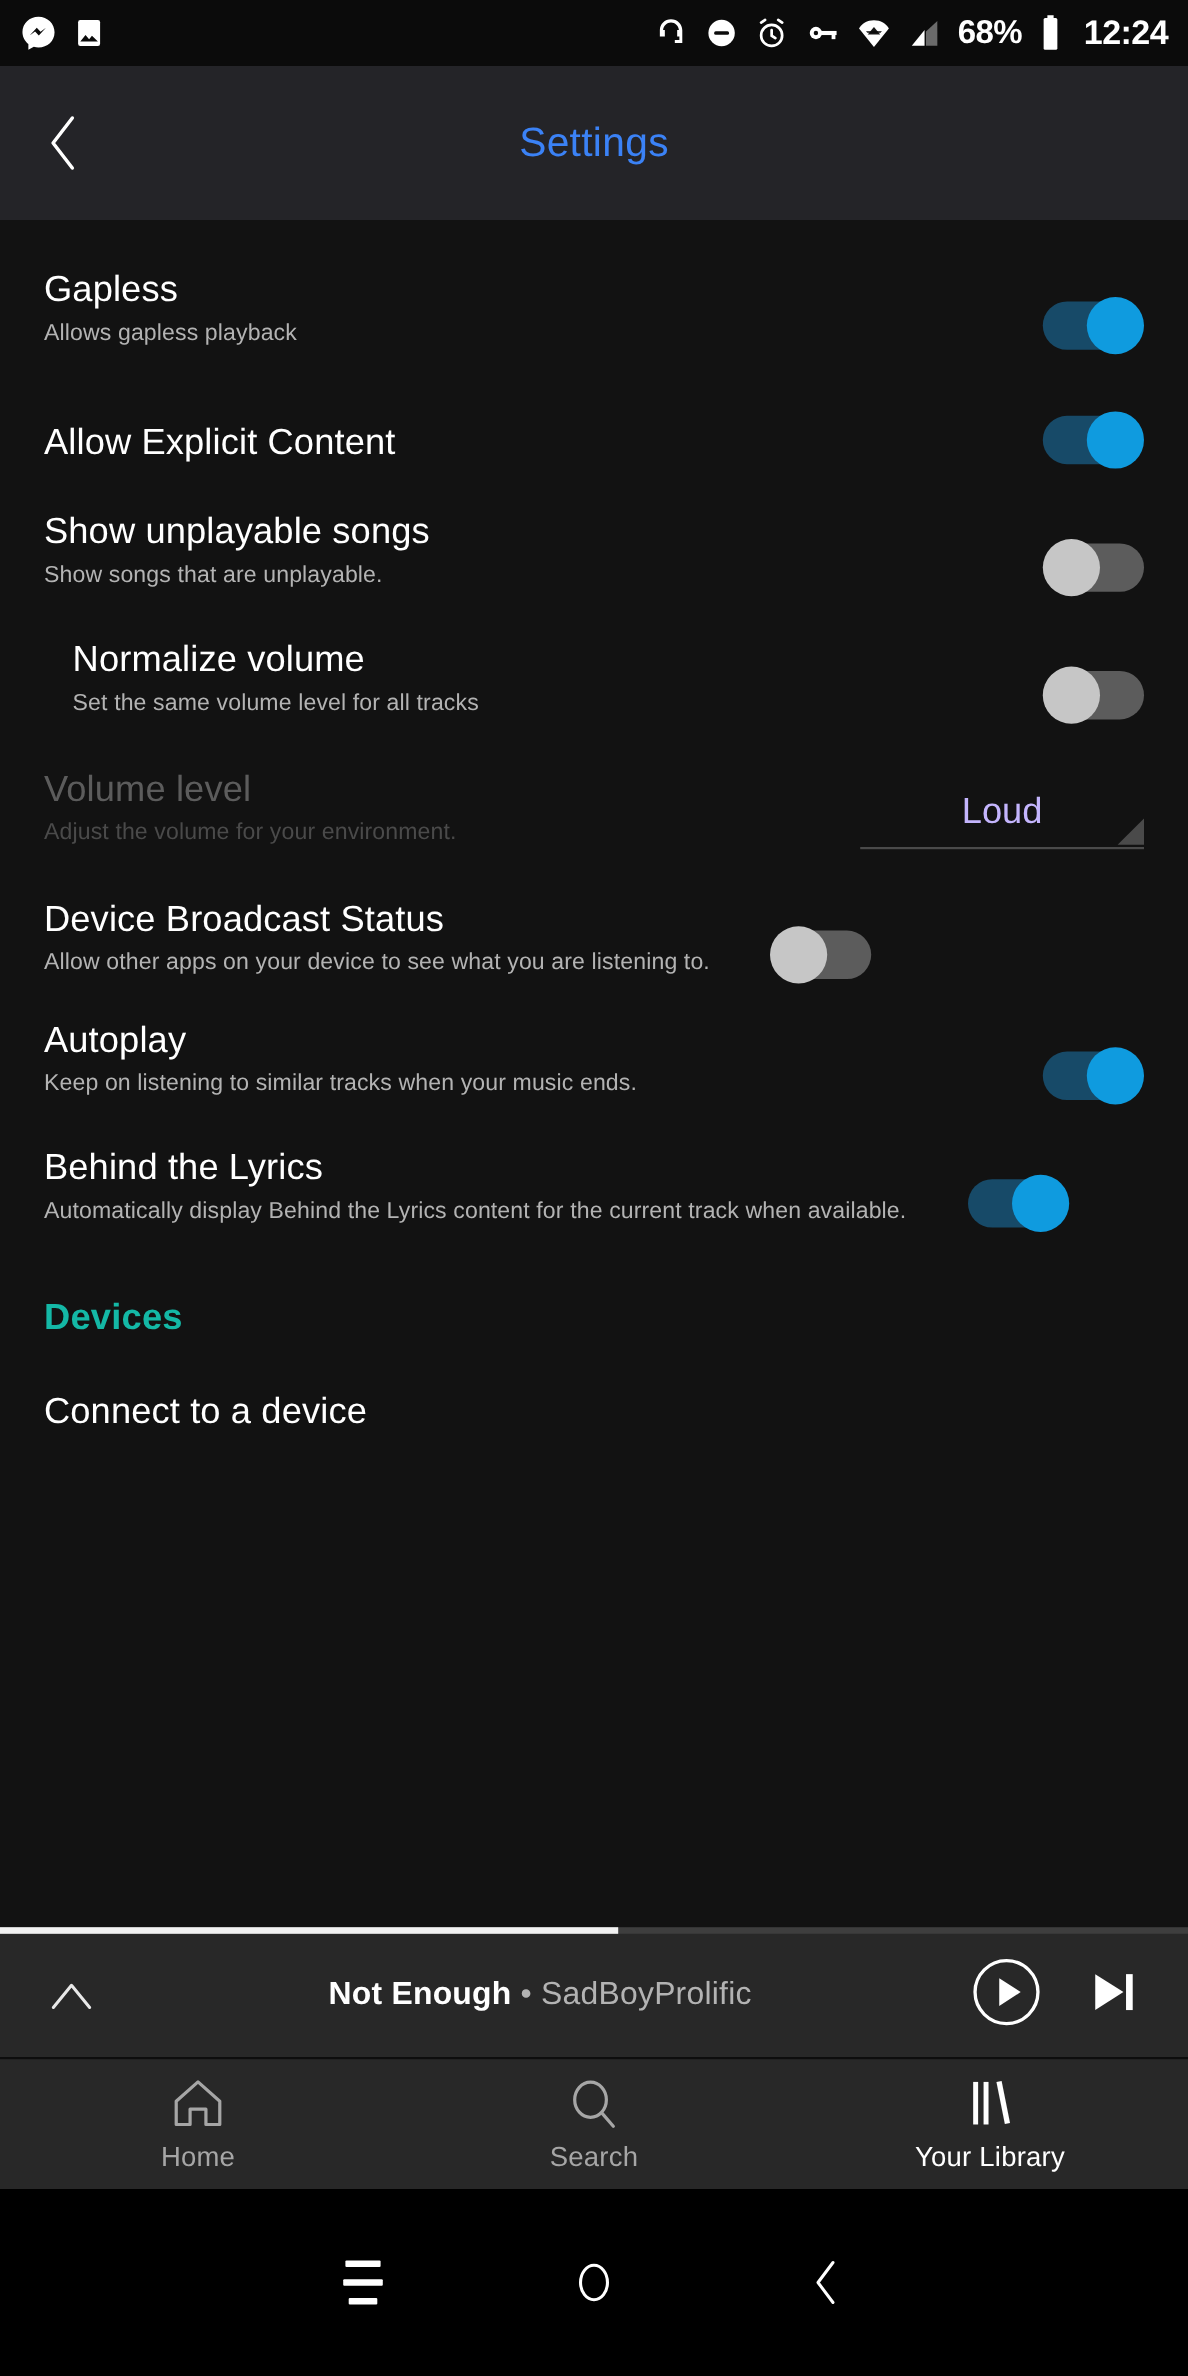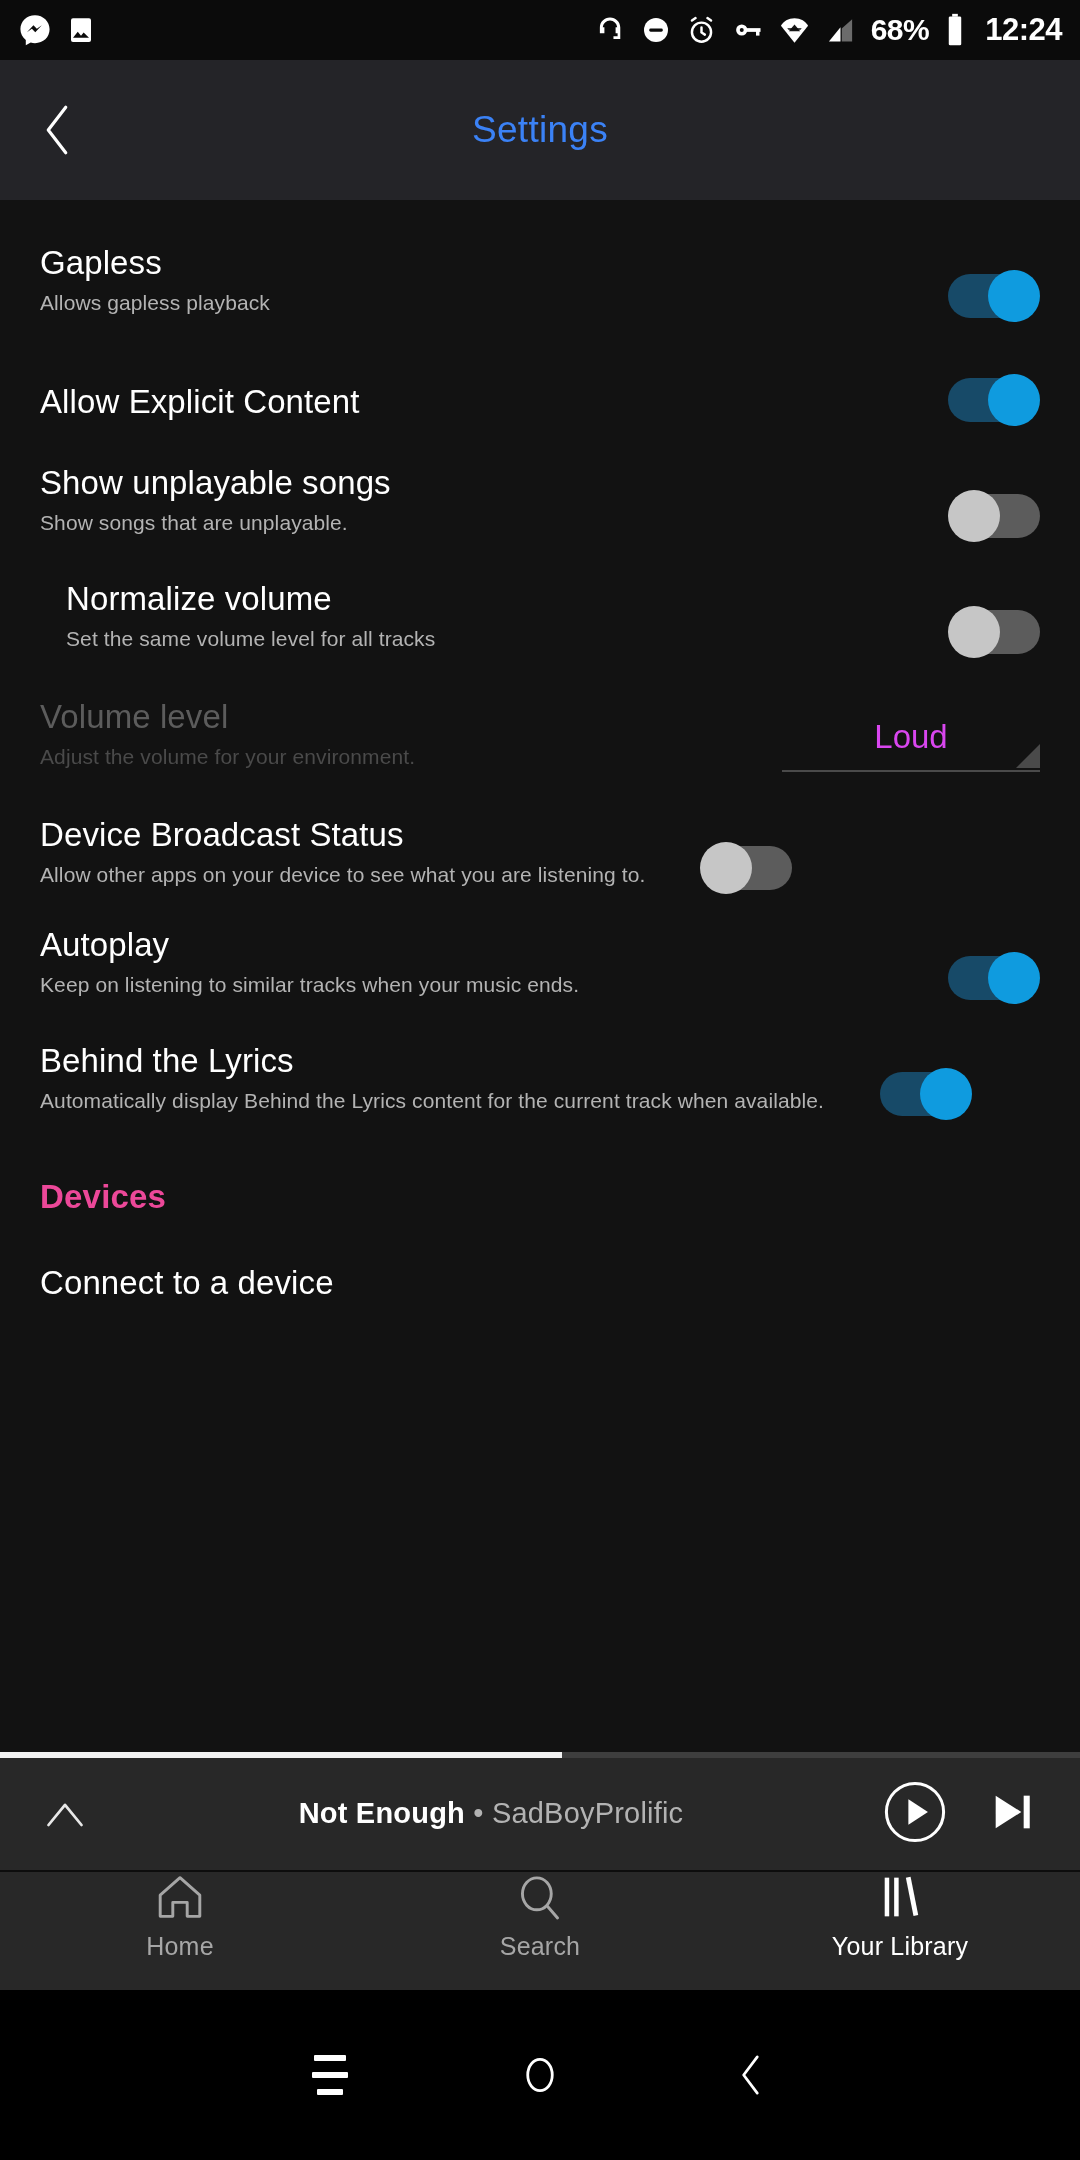--- a/index.html
+++ b/index.html
@@ -77,7 +77,7 @@
     position:relative; width:258px; flex:none; margin-top:4px;
     border-bottom:2px solid #4a4a4a; padding-bottom:14px; text-align:center;
   }
-  .spinner-value { color:#d946ef; font-size:33px; }
+  .spinner-value { color:#c4b5fd; font-size:33px; }
   .spinner-caret {
     position:absolute; right:0; bottom:2px; width:0; height:0;
     border-left:24px solid transparent; border-bottom:24px solid #4a4a4a;

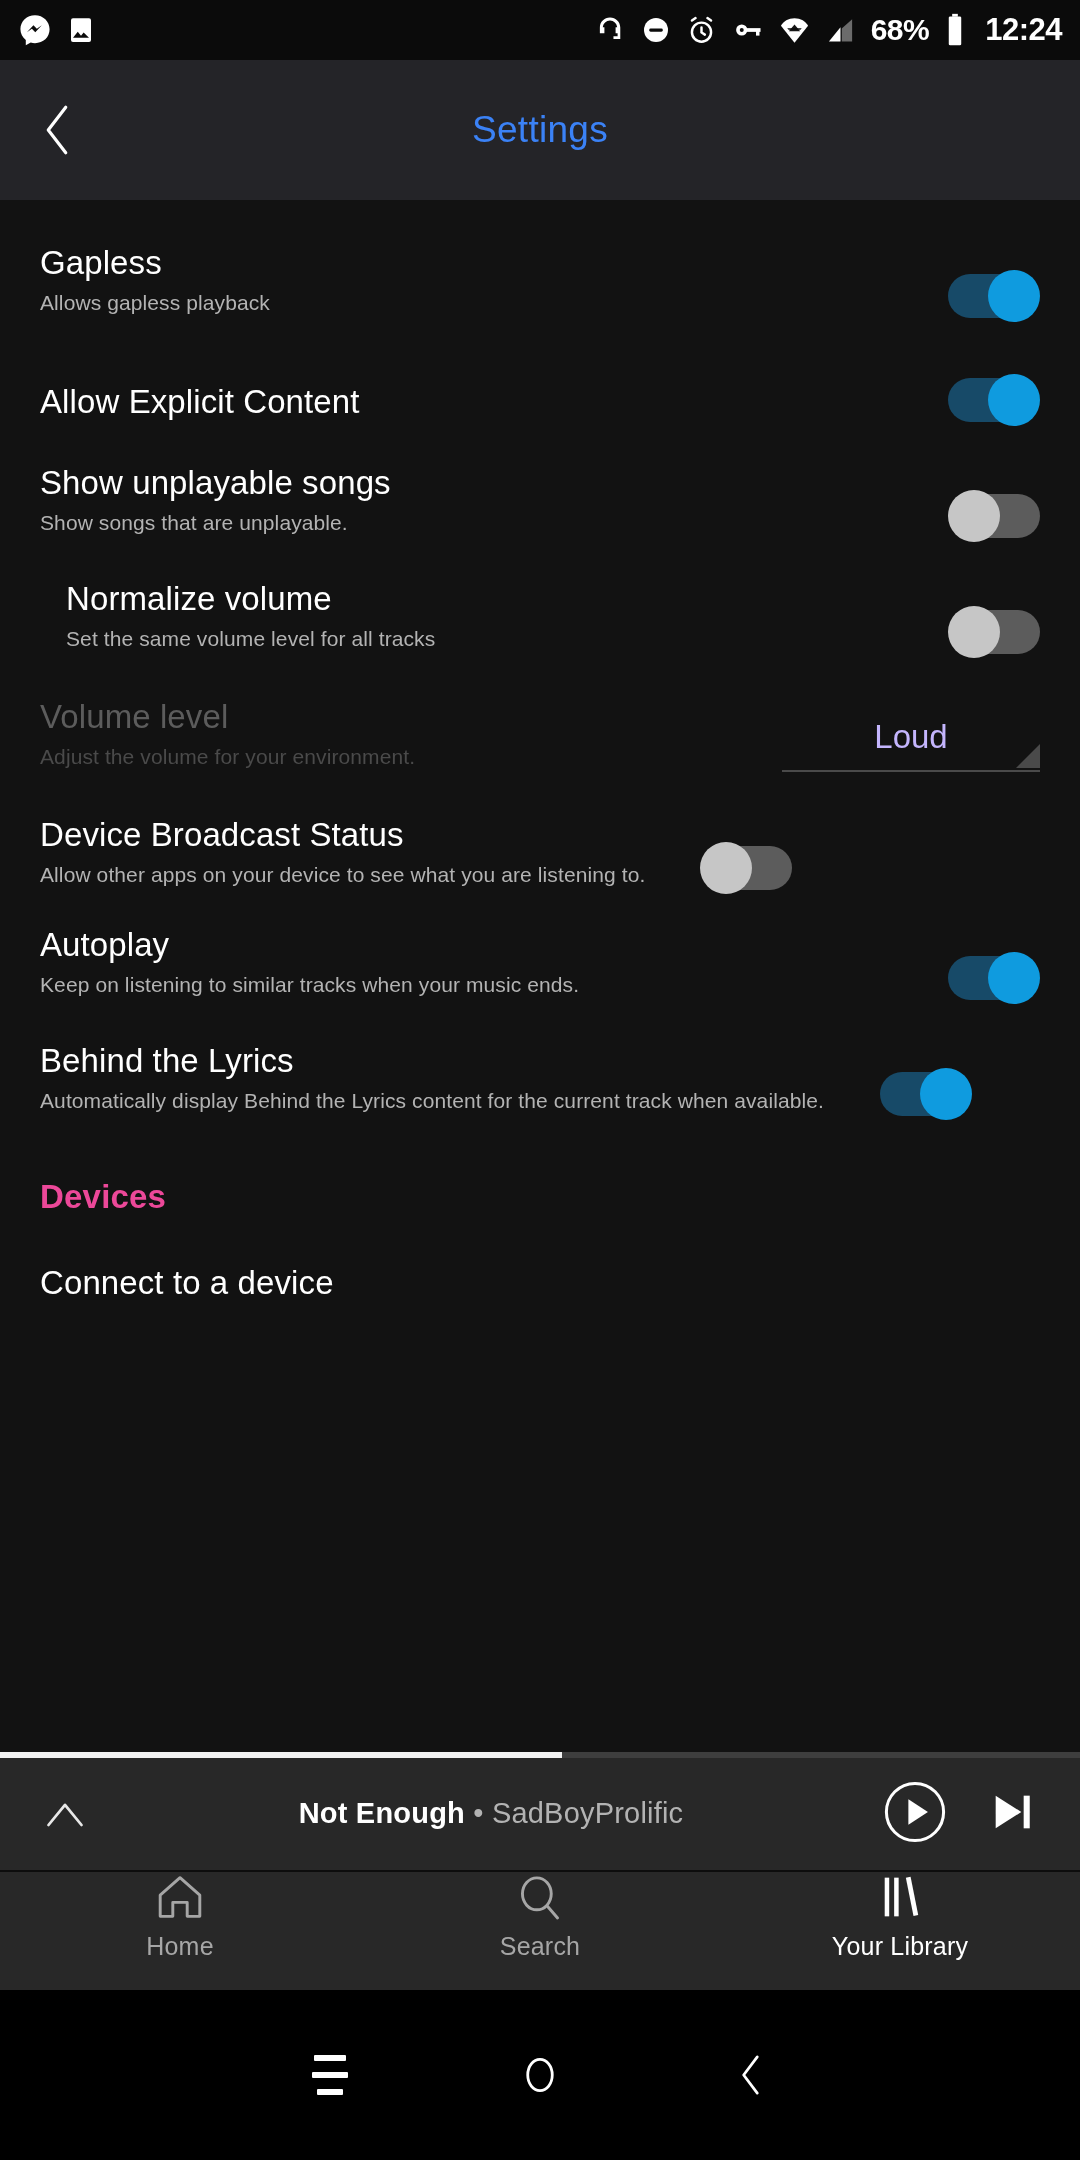--- a/index.html
+++ b/index.html
@@ -85,7 +85,7 @@
 
   
   .section-head {
-    color:#ec4899; font-size:33px; font-weight:700; padding:0 40px;
+    color:#14b8a6; font-size:33px; font-weight:700; padding:0 40px;
     letter-spacing:0.2px;
   }
 

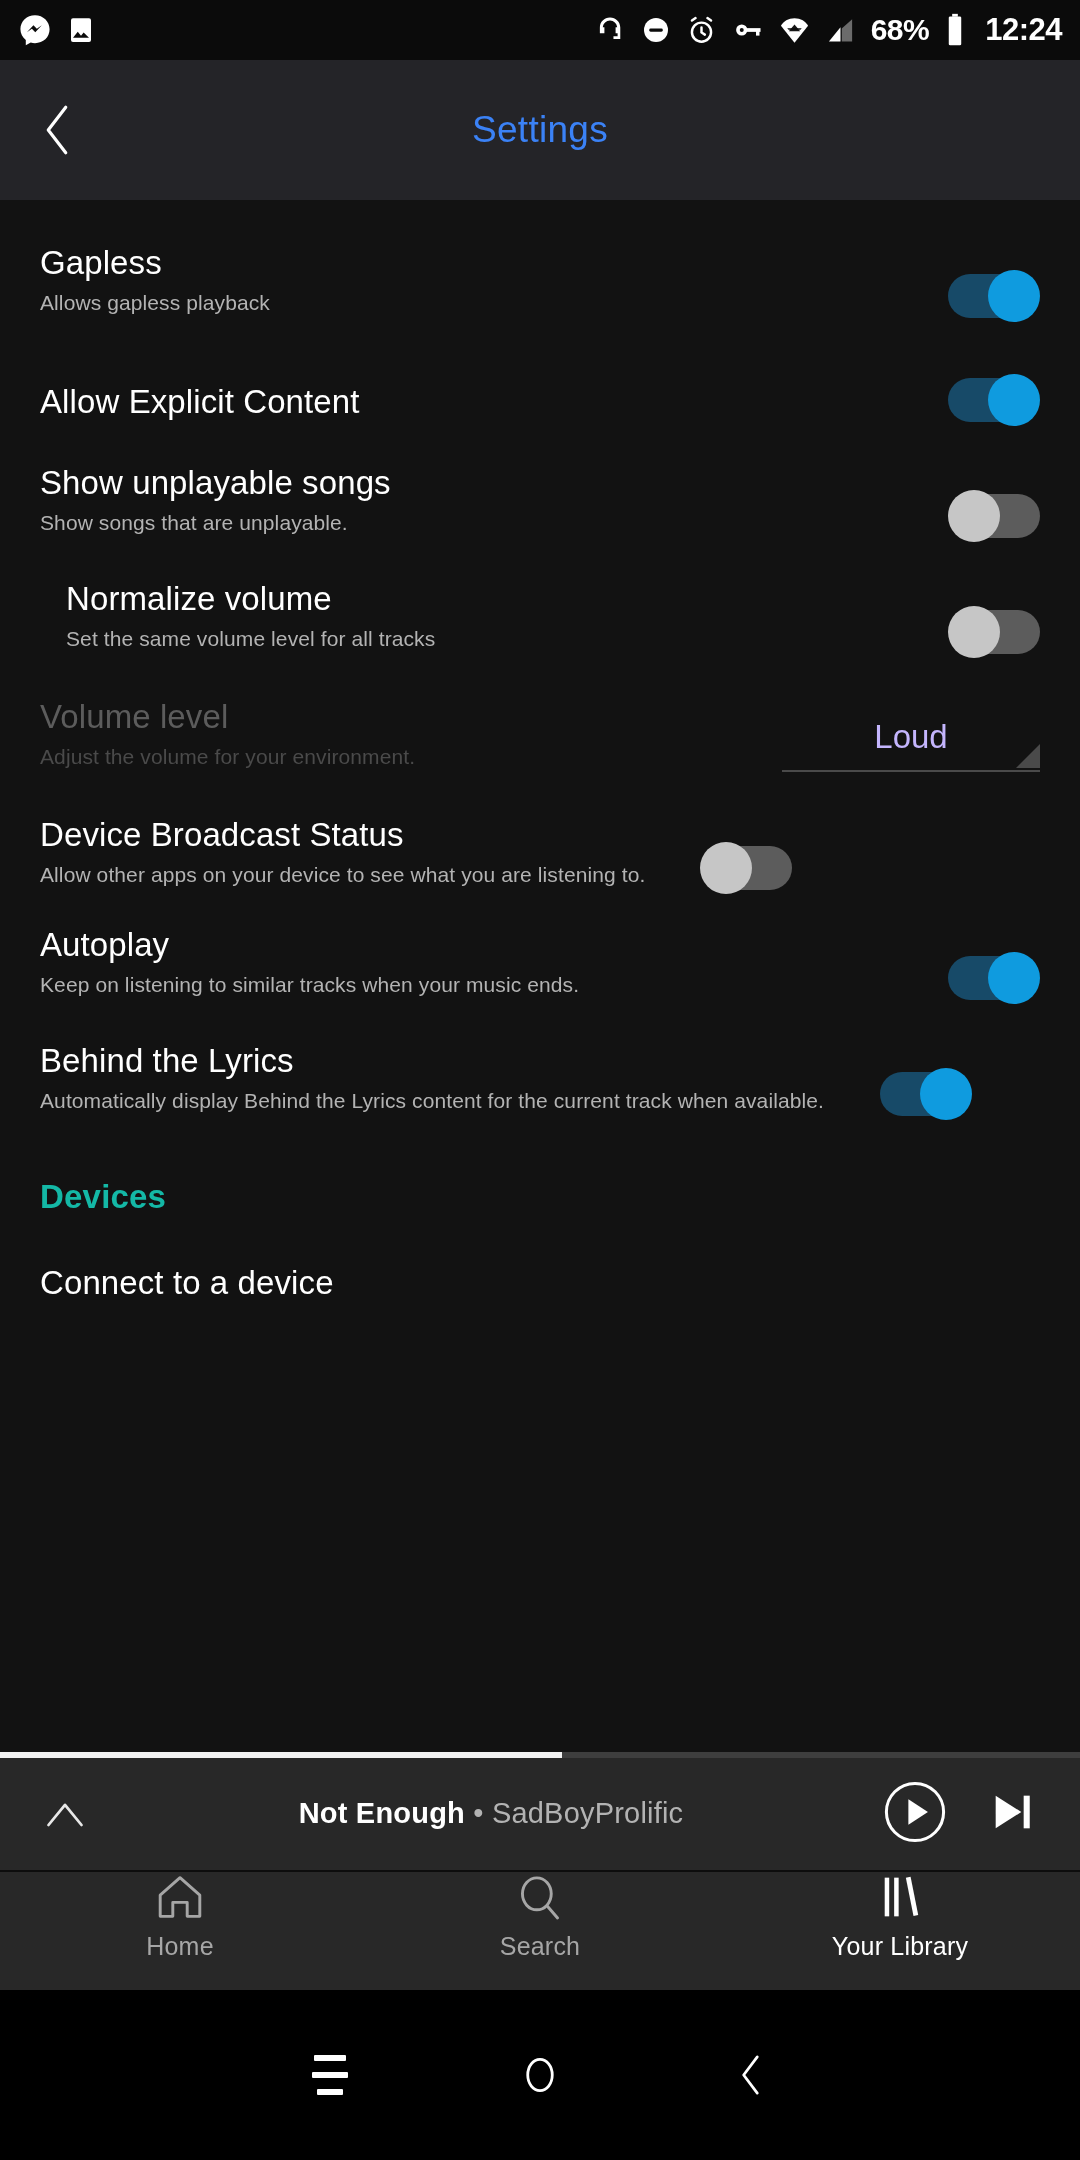--- a/index.html
+++ b/index.html
@@ -114,7 +114,7 @@
   
   .tabbar {
     position:absolute; left:0; right:0; bottom:170px; height:120px;
-    background:#282828; display:flex; align-items:flex-start;
+    background:#282828; display:flex; align-items:center;
     border-top:2px solid #0d0d0d;
   }
   .tab {

